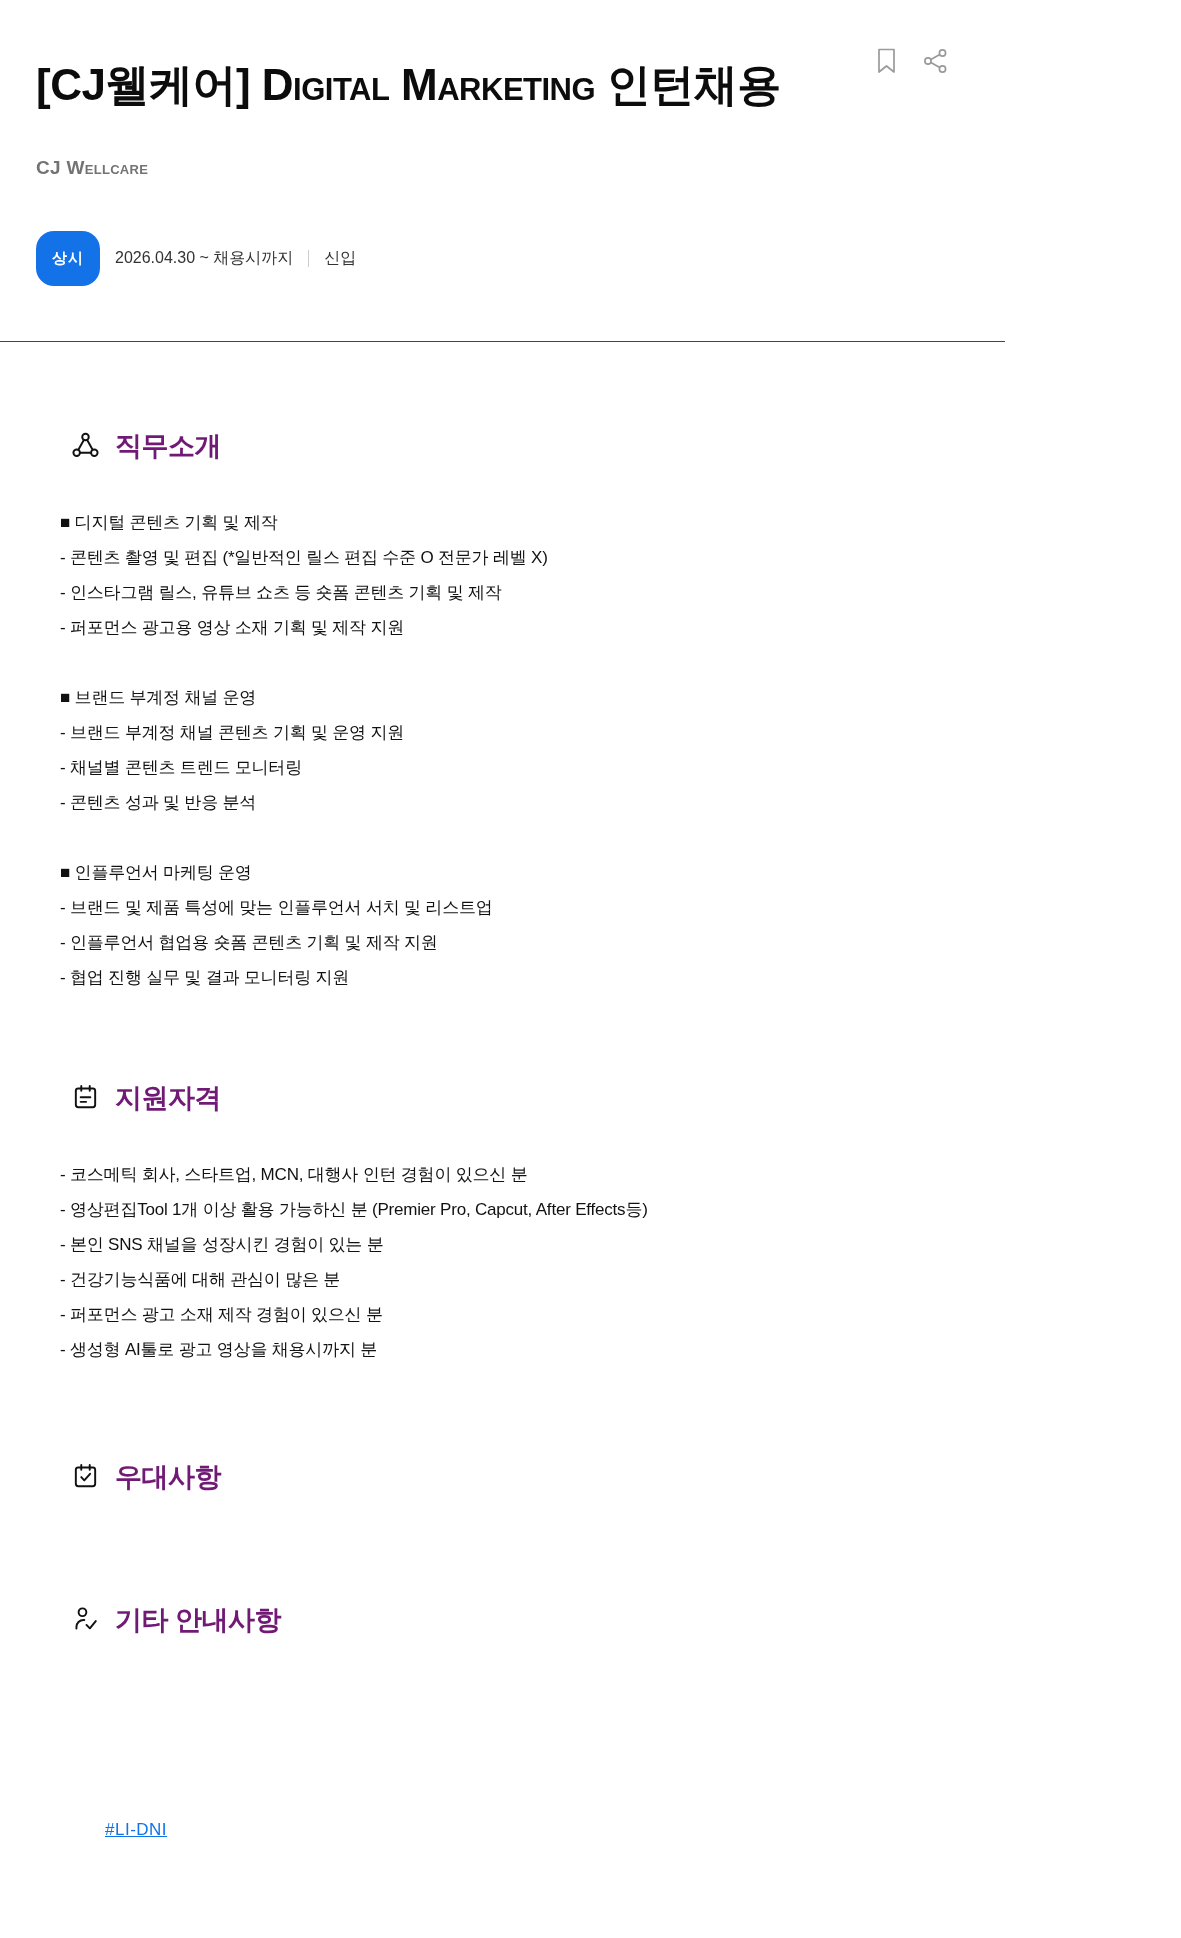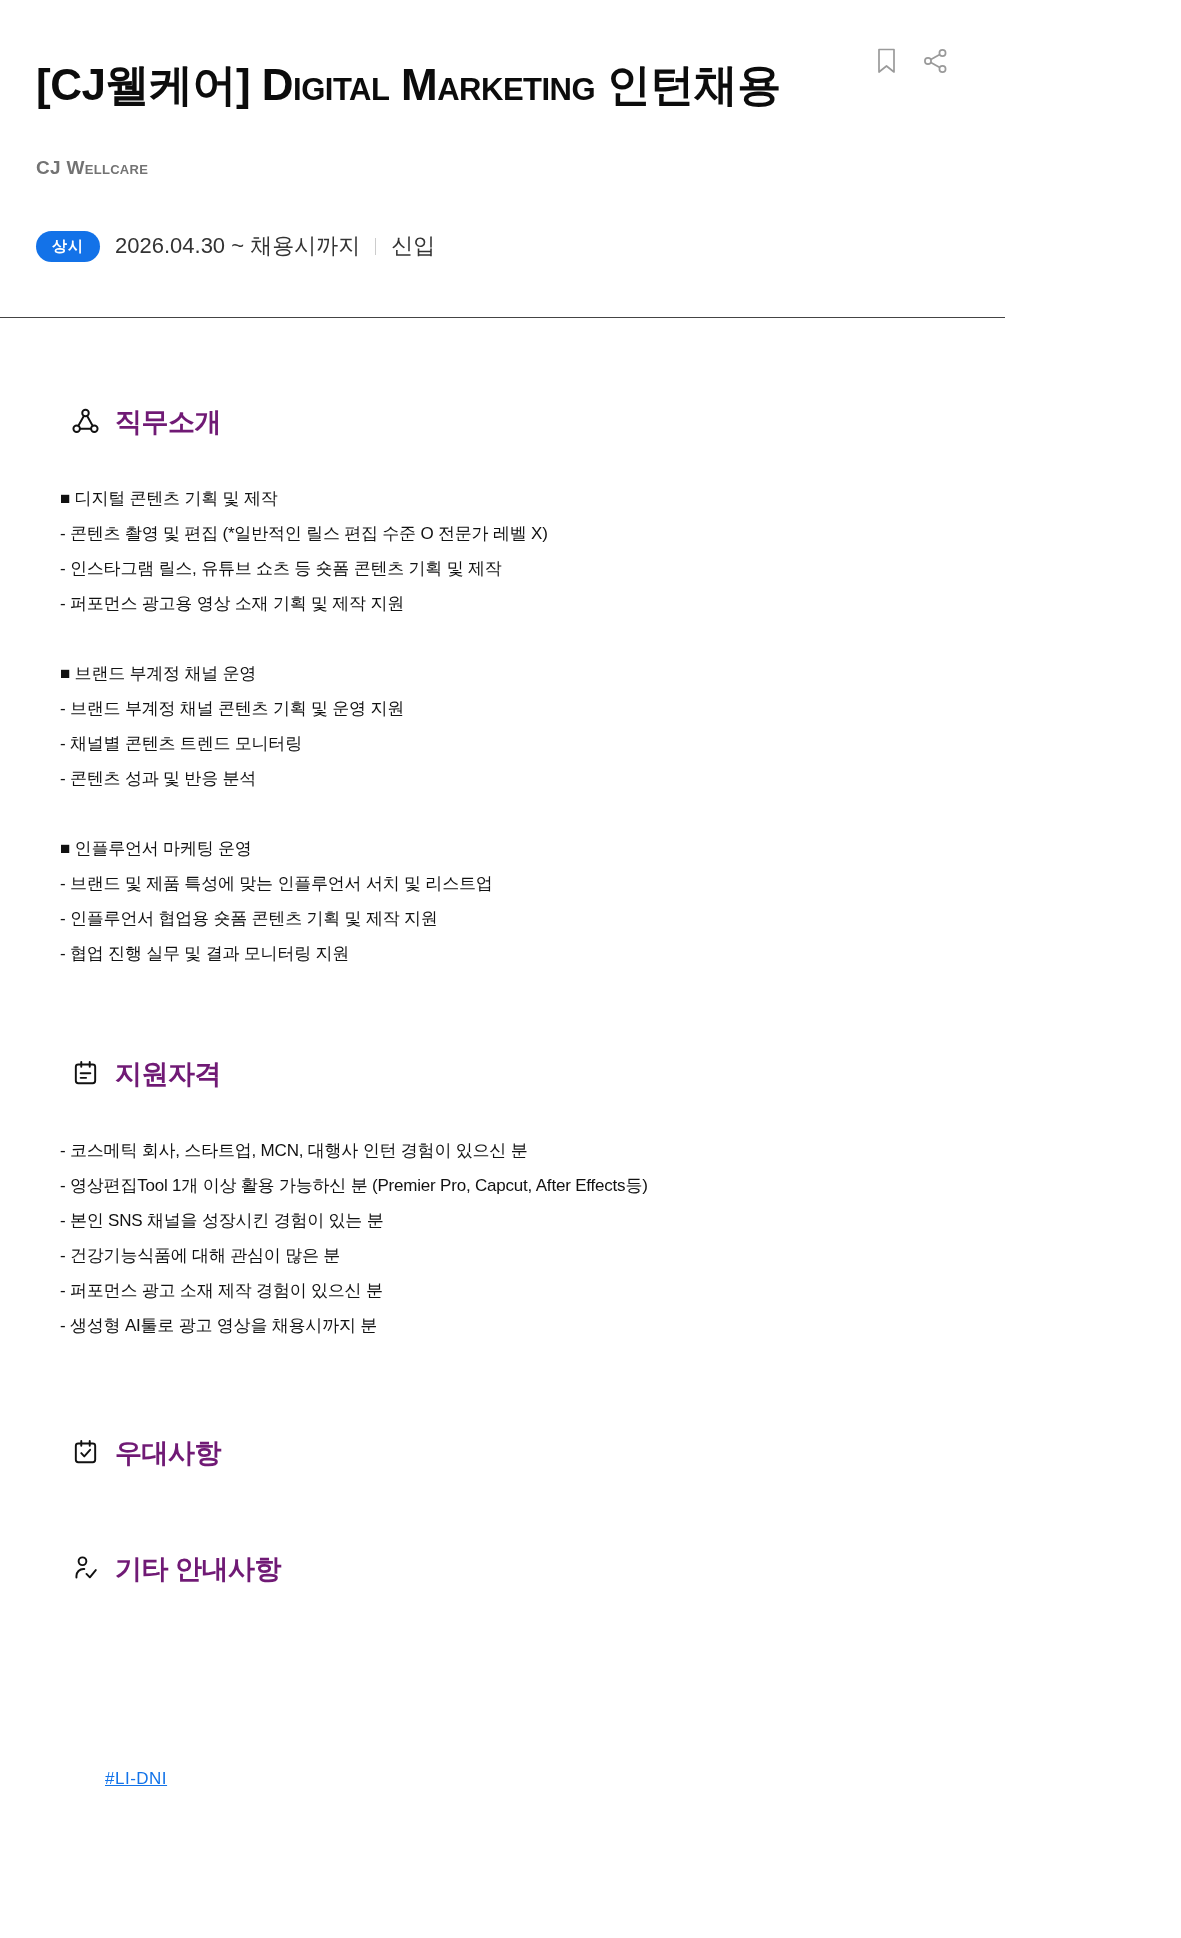--- a/index.html
+++ b/index.html
@@ -64,7 +64,7 @@
     color: #ffffff;
     font-size: 15px;
     font-weight: 700;
-    padding: 6px 16px;
+    padding: 18px 16px;
     border-radius: 18px;
     letter-spacing: 1px;
   }

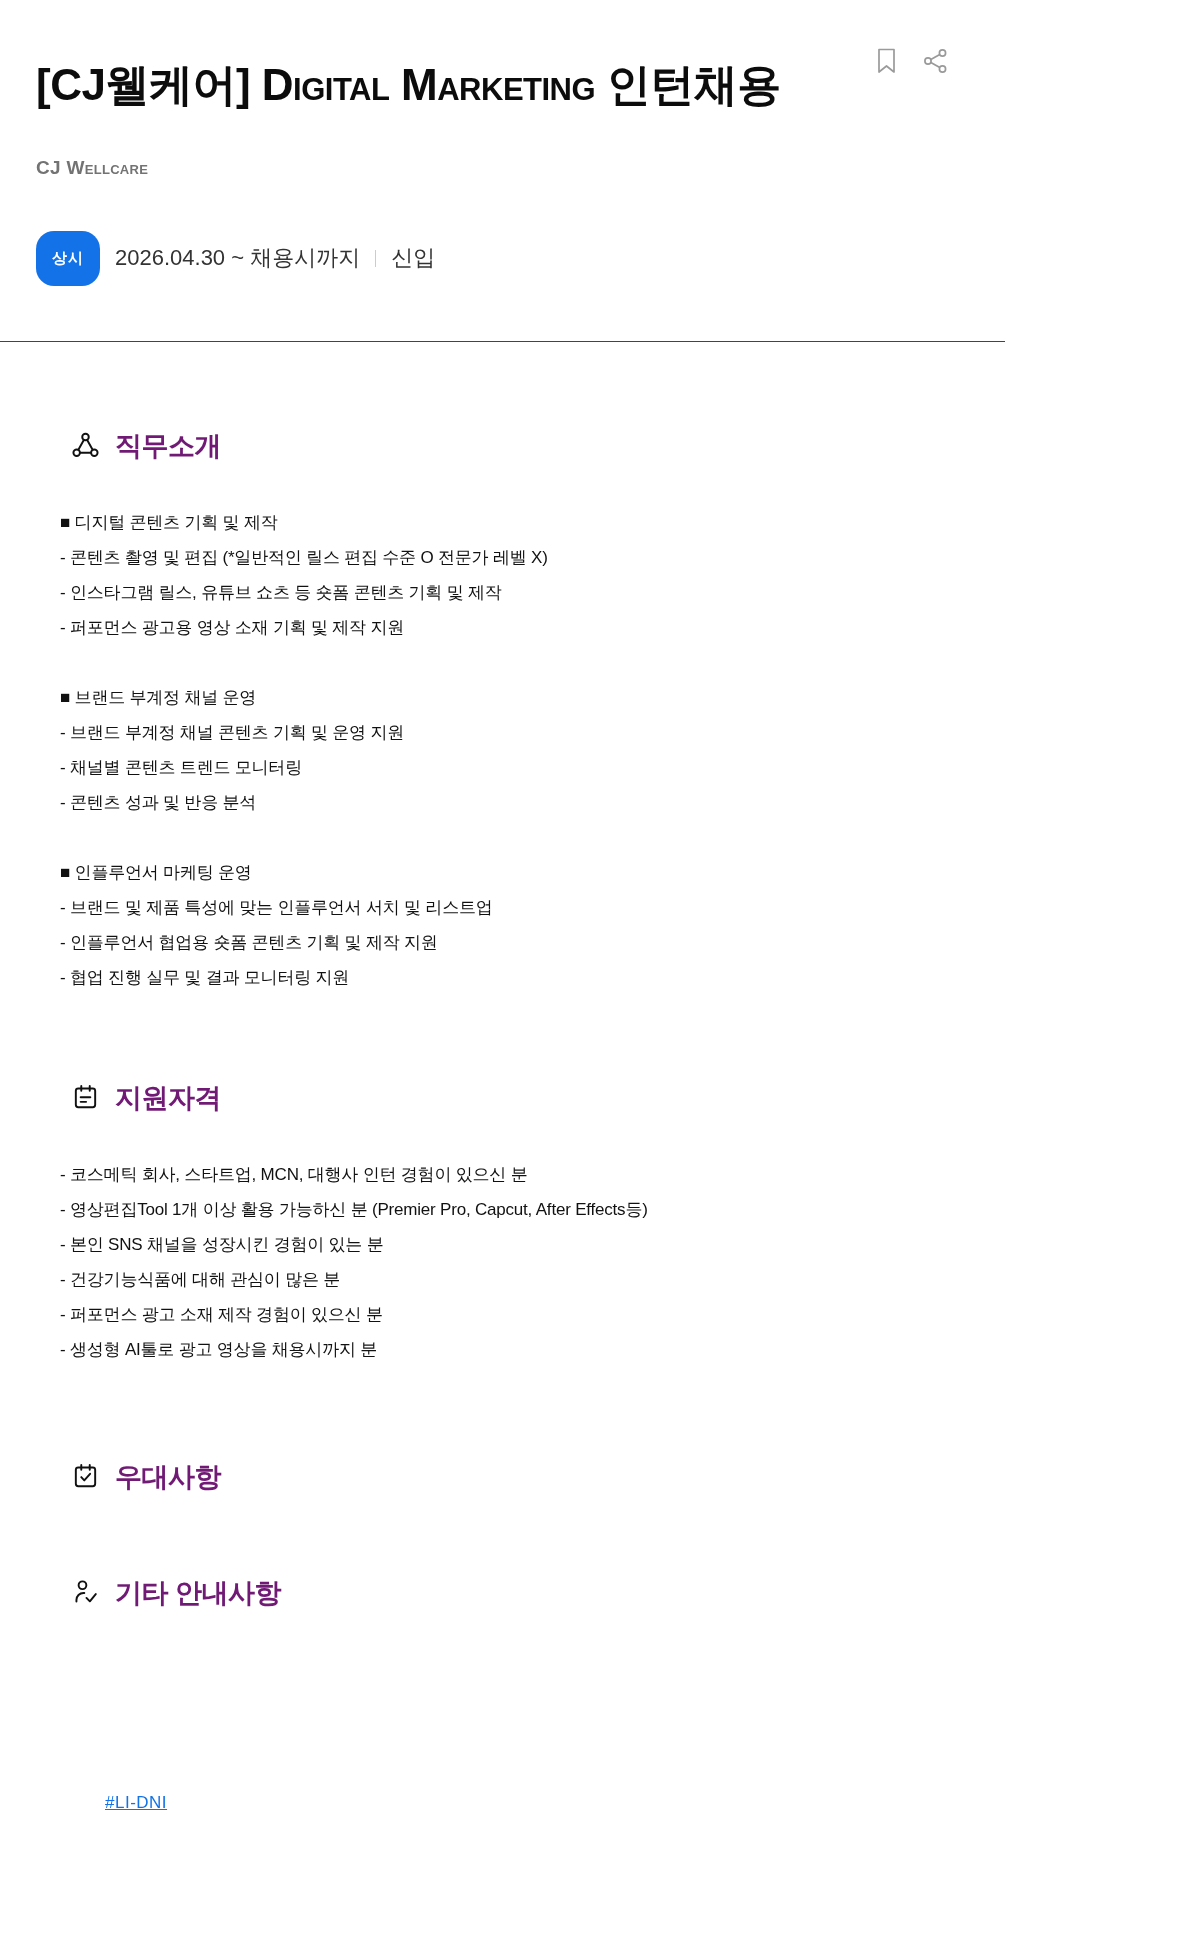--- a/index.html
+++ b/index.html
@@ -68,7 +68,7 @@
     border-radius: 18px;
     letter-spacing: 1px;
   }
-  .period, .level { font-size: 22px; color: #333333; }
+  .period, .level { font-size: 16px; color: #333333; }
   .vsep { width: 1px; height: 17px; background: #cccccc; display: inline-block; }
 
   .divider {

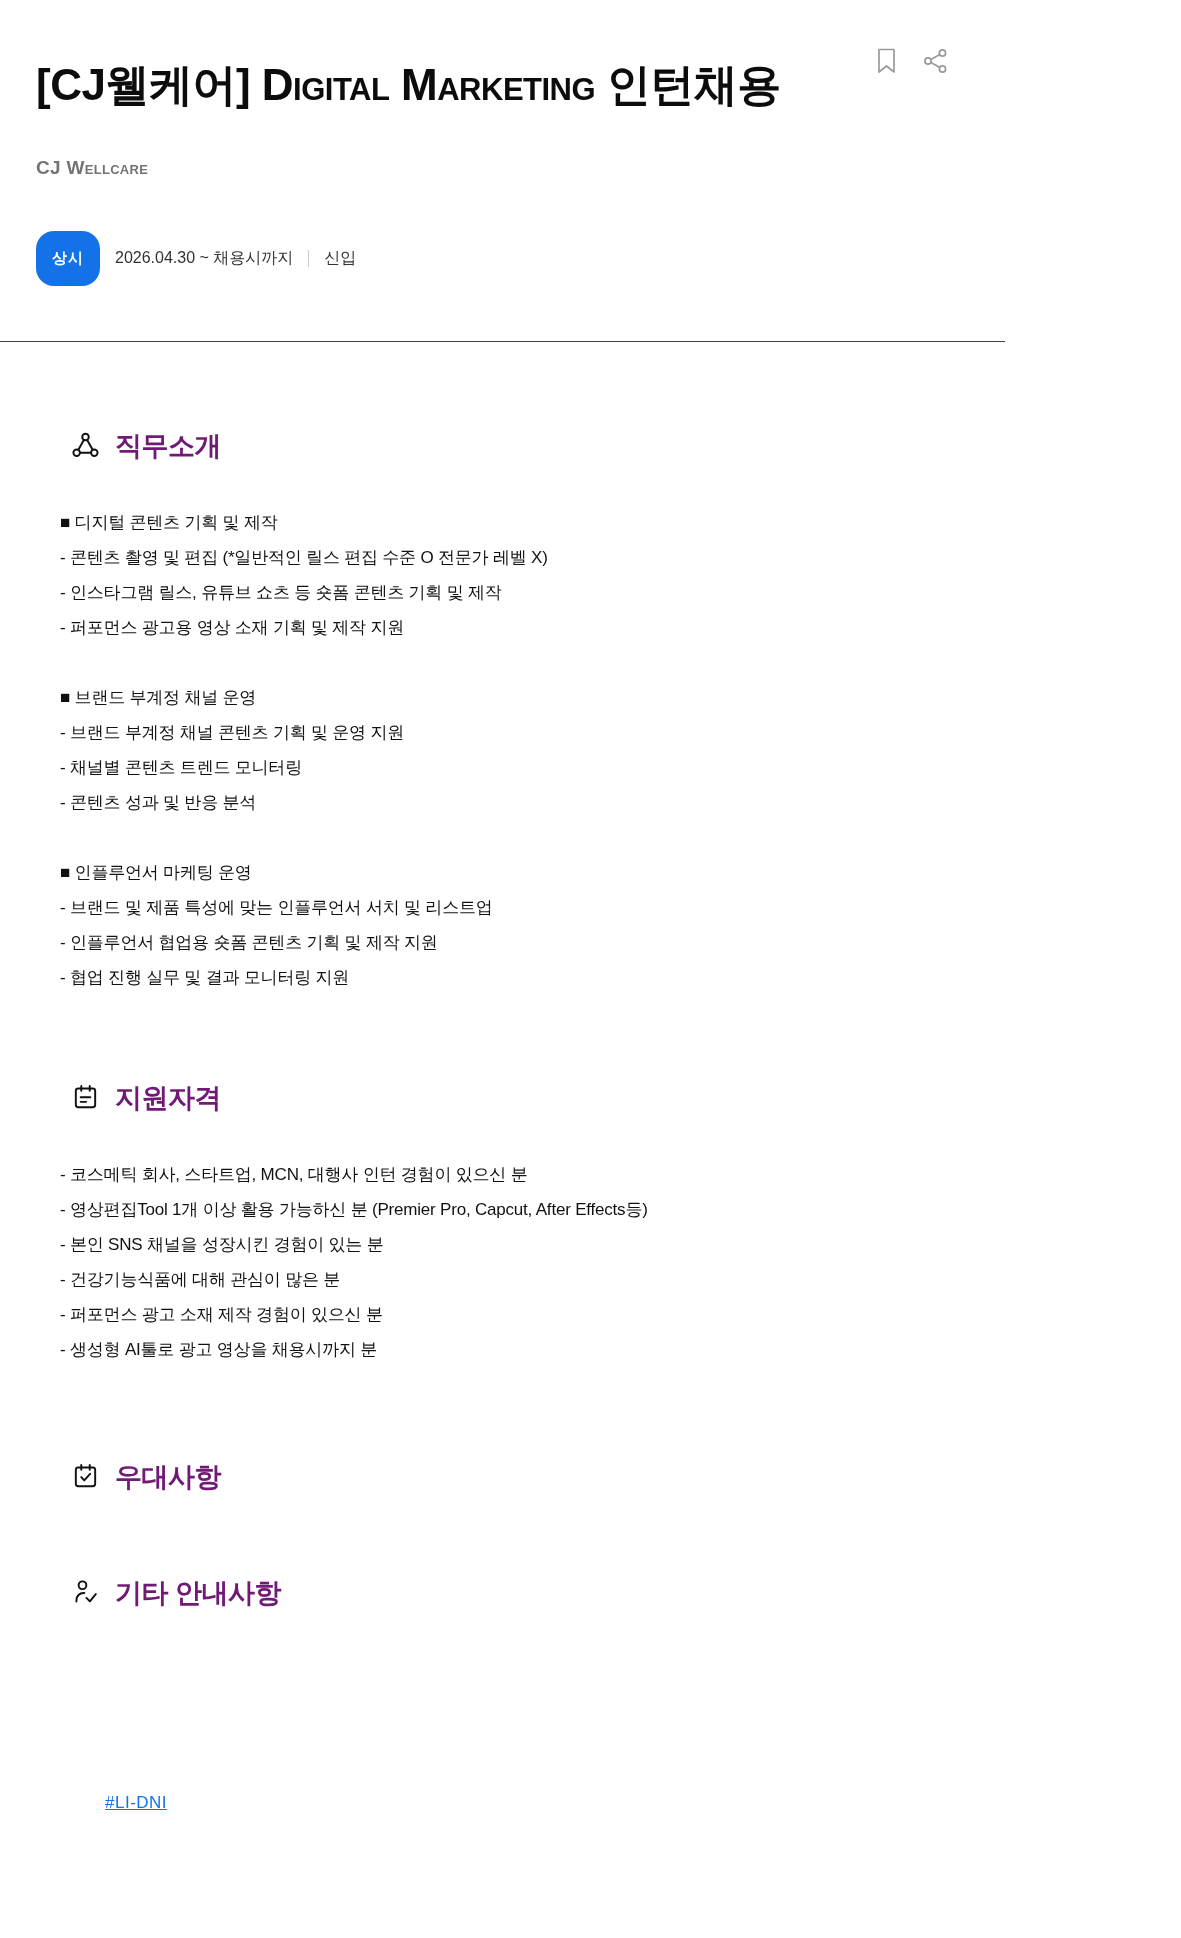--- a/index.html
+++ b/index.html
@@ -101,7 +101,7 @@
   .sec-qualifications .body { margin-top: 41px; }
 
   .sec-preferred { margin-top: 92px; }
-  .sec-etc { margin-top: 80px; }
+  .sec-etc { margin-top: 107px; }
 
   .tag-link {
     display: inline-block;

